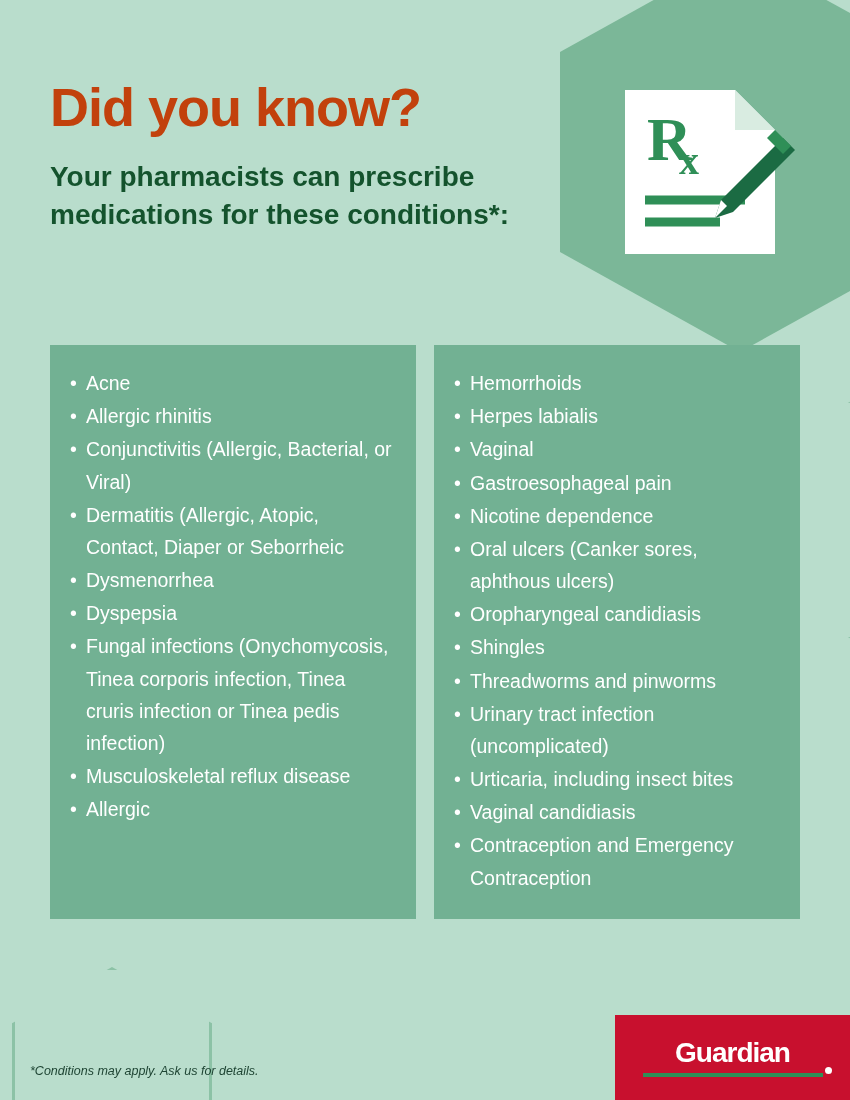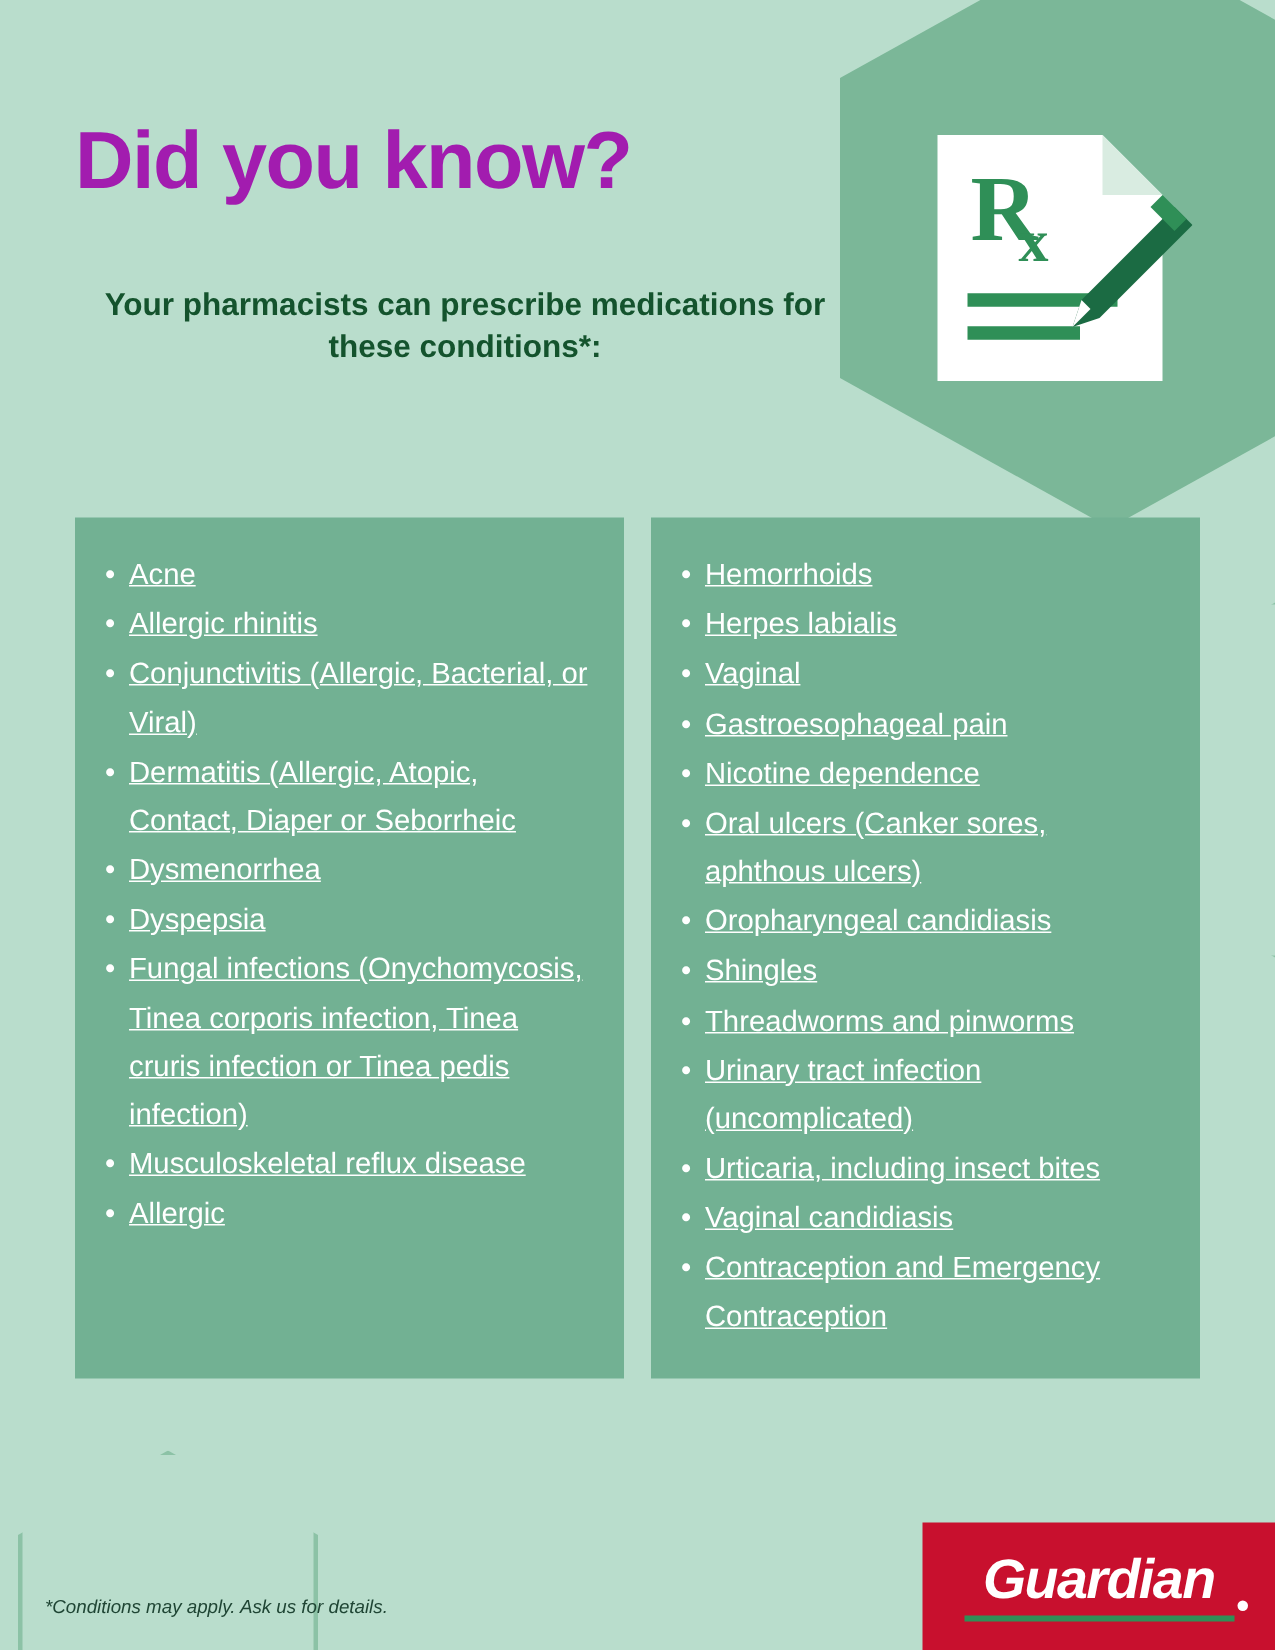--- a/index.html
+++ b/index.html
@@ -56,7 +56,7 @@
   #title {
     font-size: 54px;
     font-weight: bold;
-    color: #a21caf;
+    color: #c2410c;
     letter-spacing: -1px;
     line-height: 1;
   }

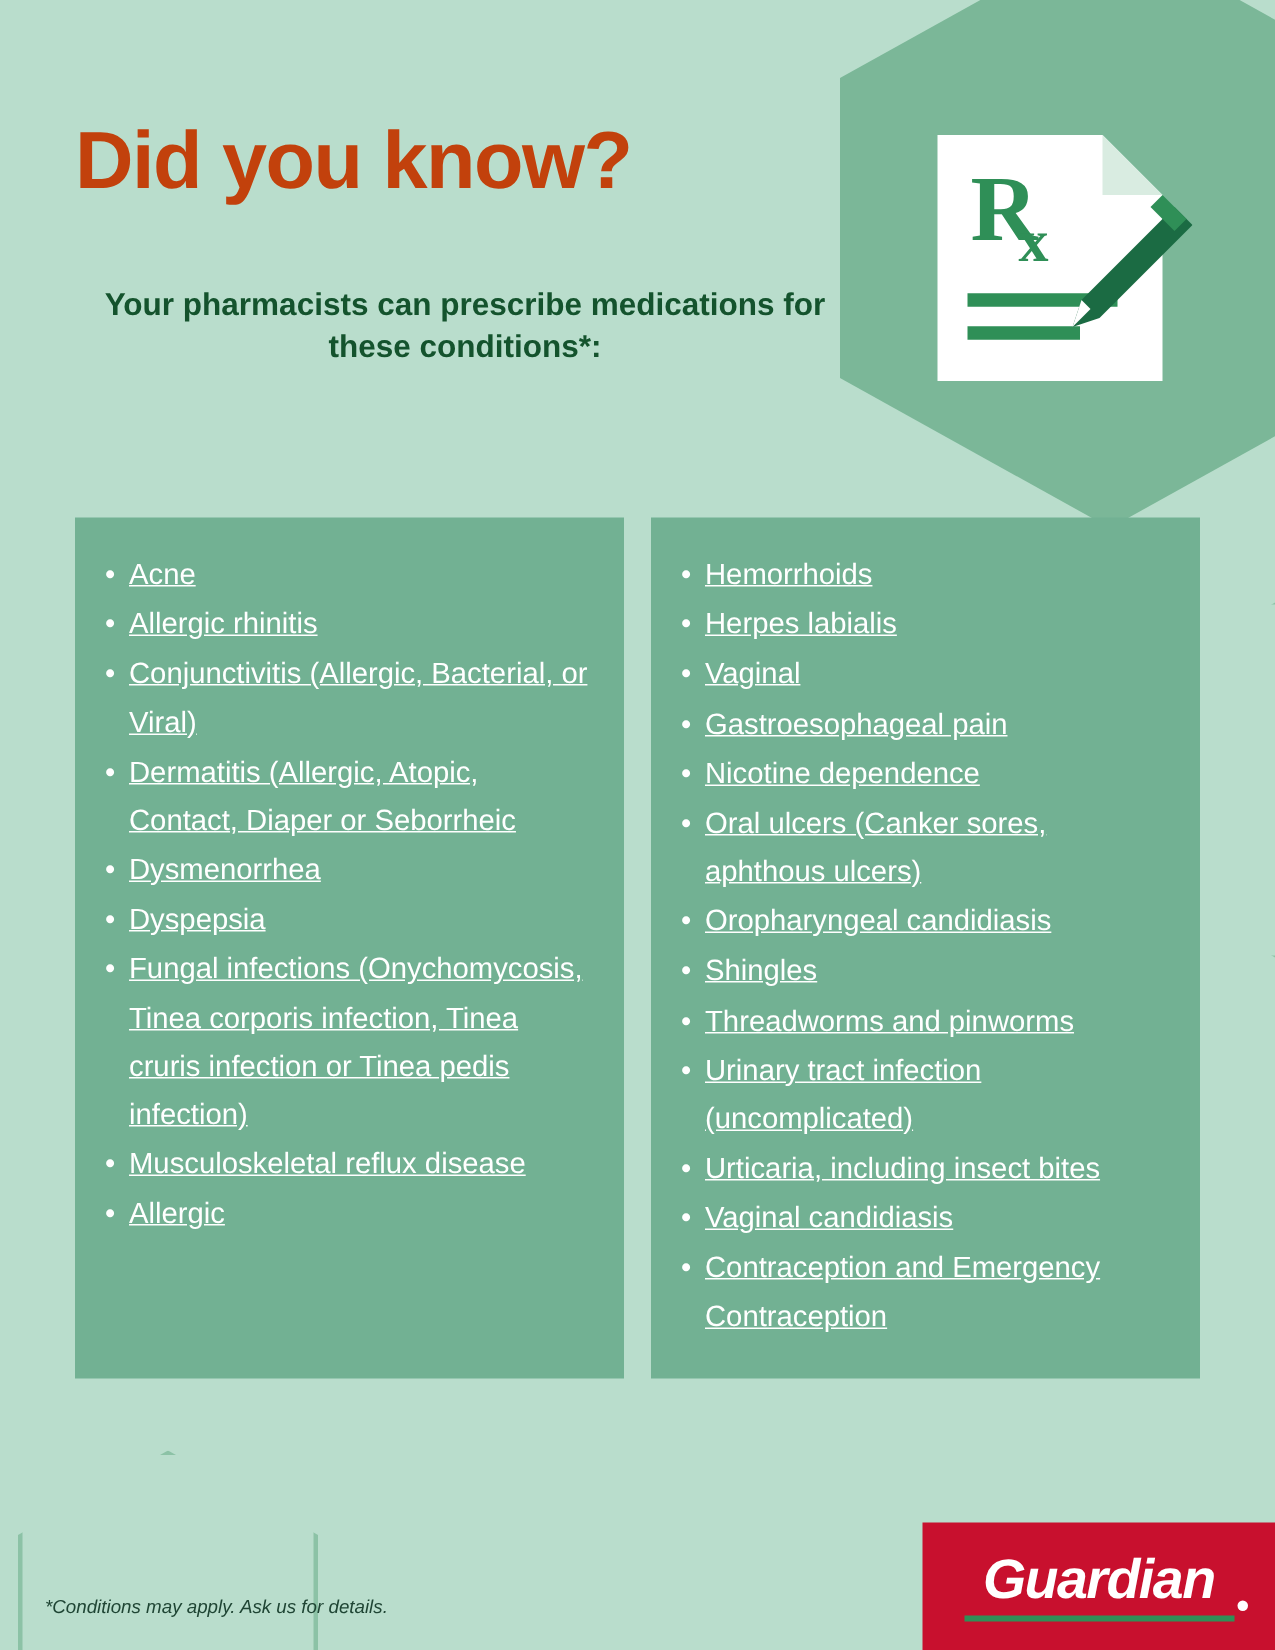--- a/index.html
+++ b/index.html
@@ -61,13 +61,12 @@
     line-height: 1;
   }
   #subtitle {
-    margin-top: 56px;
-    font-size: 21px;
+    margin-top: 24px;
+    font-size: 28px;
     font-weight: bold;
     color: #14532d;
     line-height: 1.35;
     max-width: 520px;
-    text-align: center;
   }
 
   

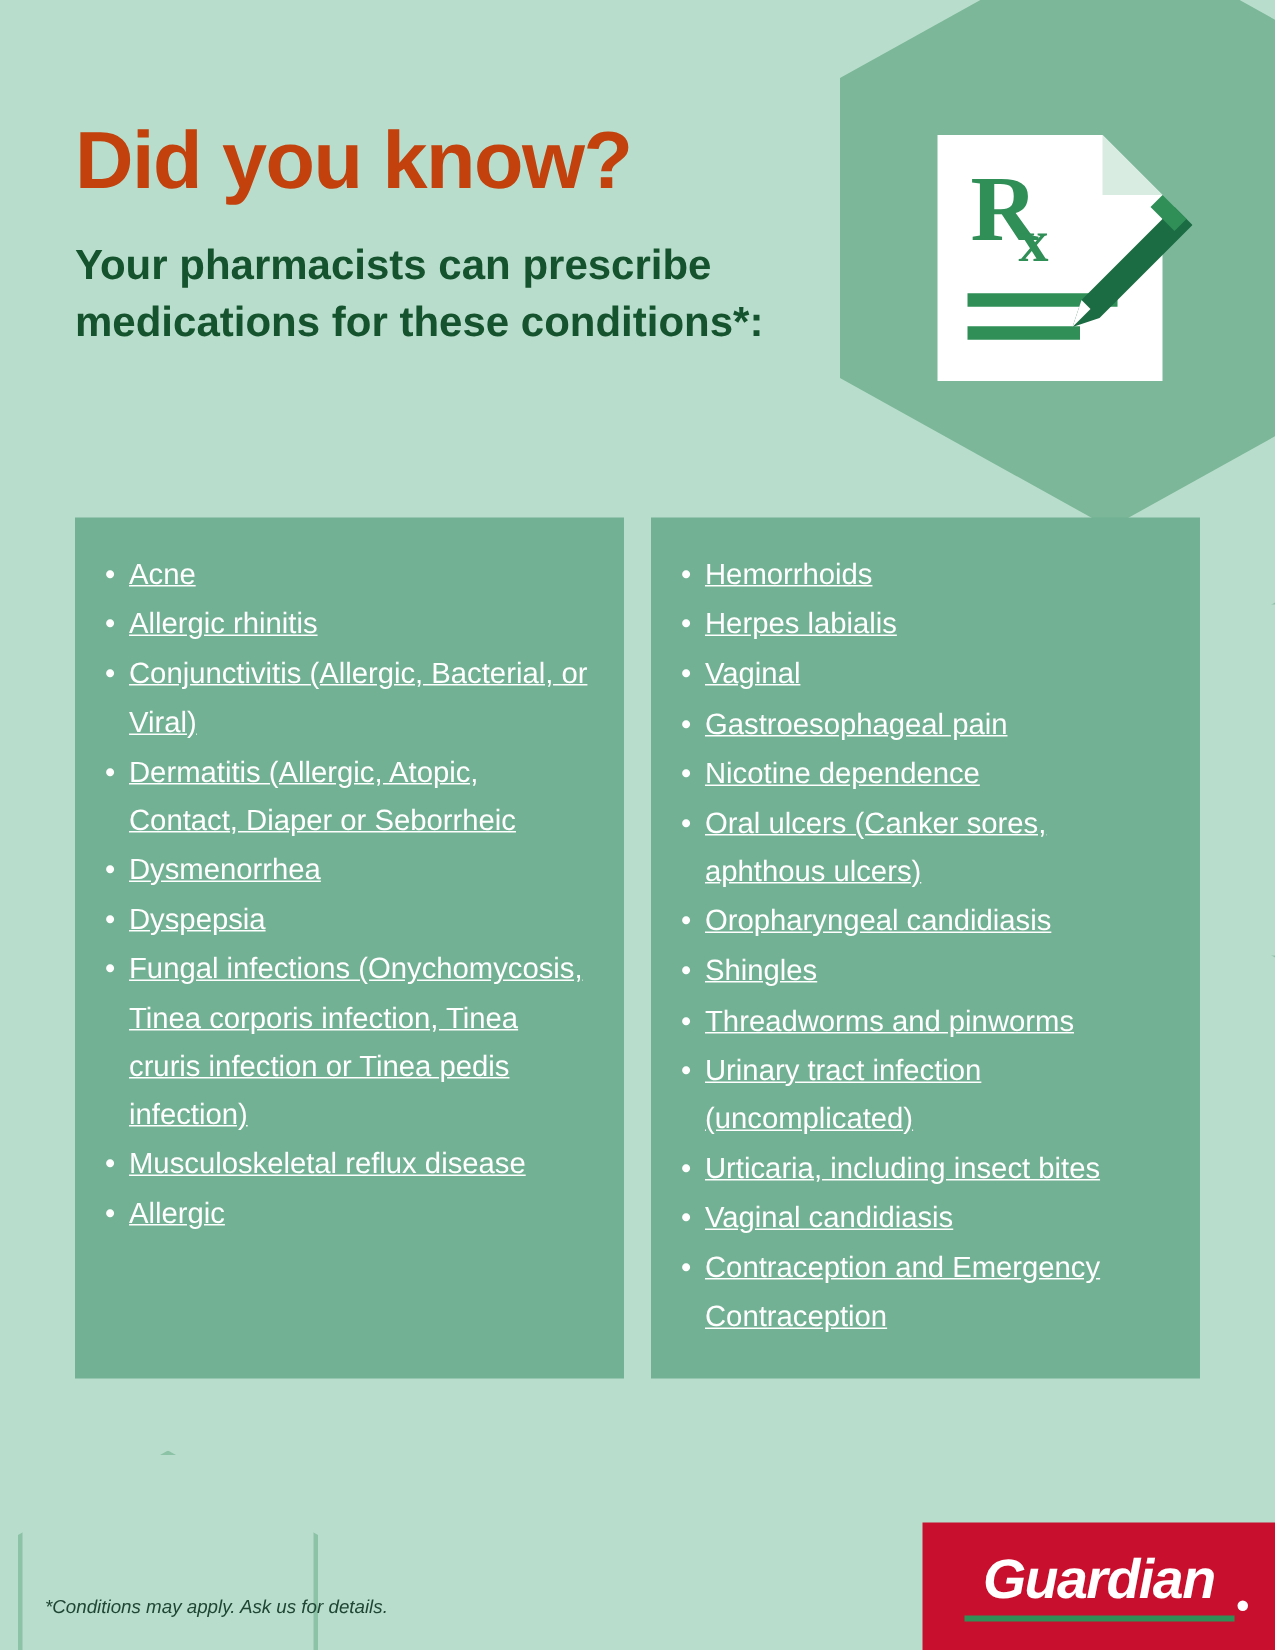--- a/index.html
+++ b/index.html
@@ -109,7 +109,6 @@
   }
   .cond-text {
     flex: 1;
-    text-decoration: underline;
   }
 
   

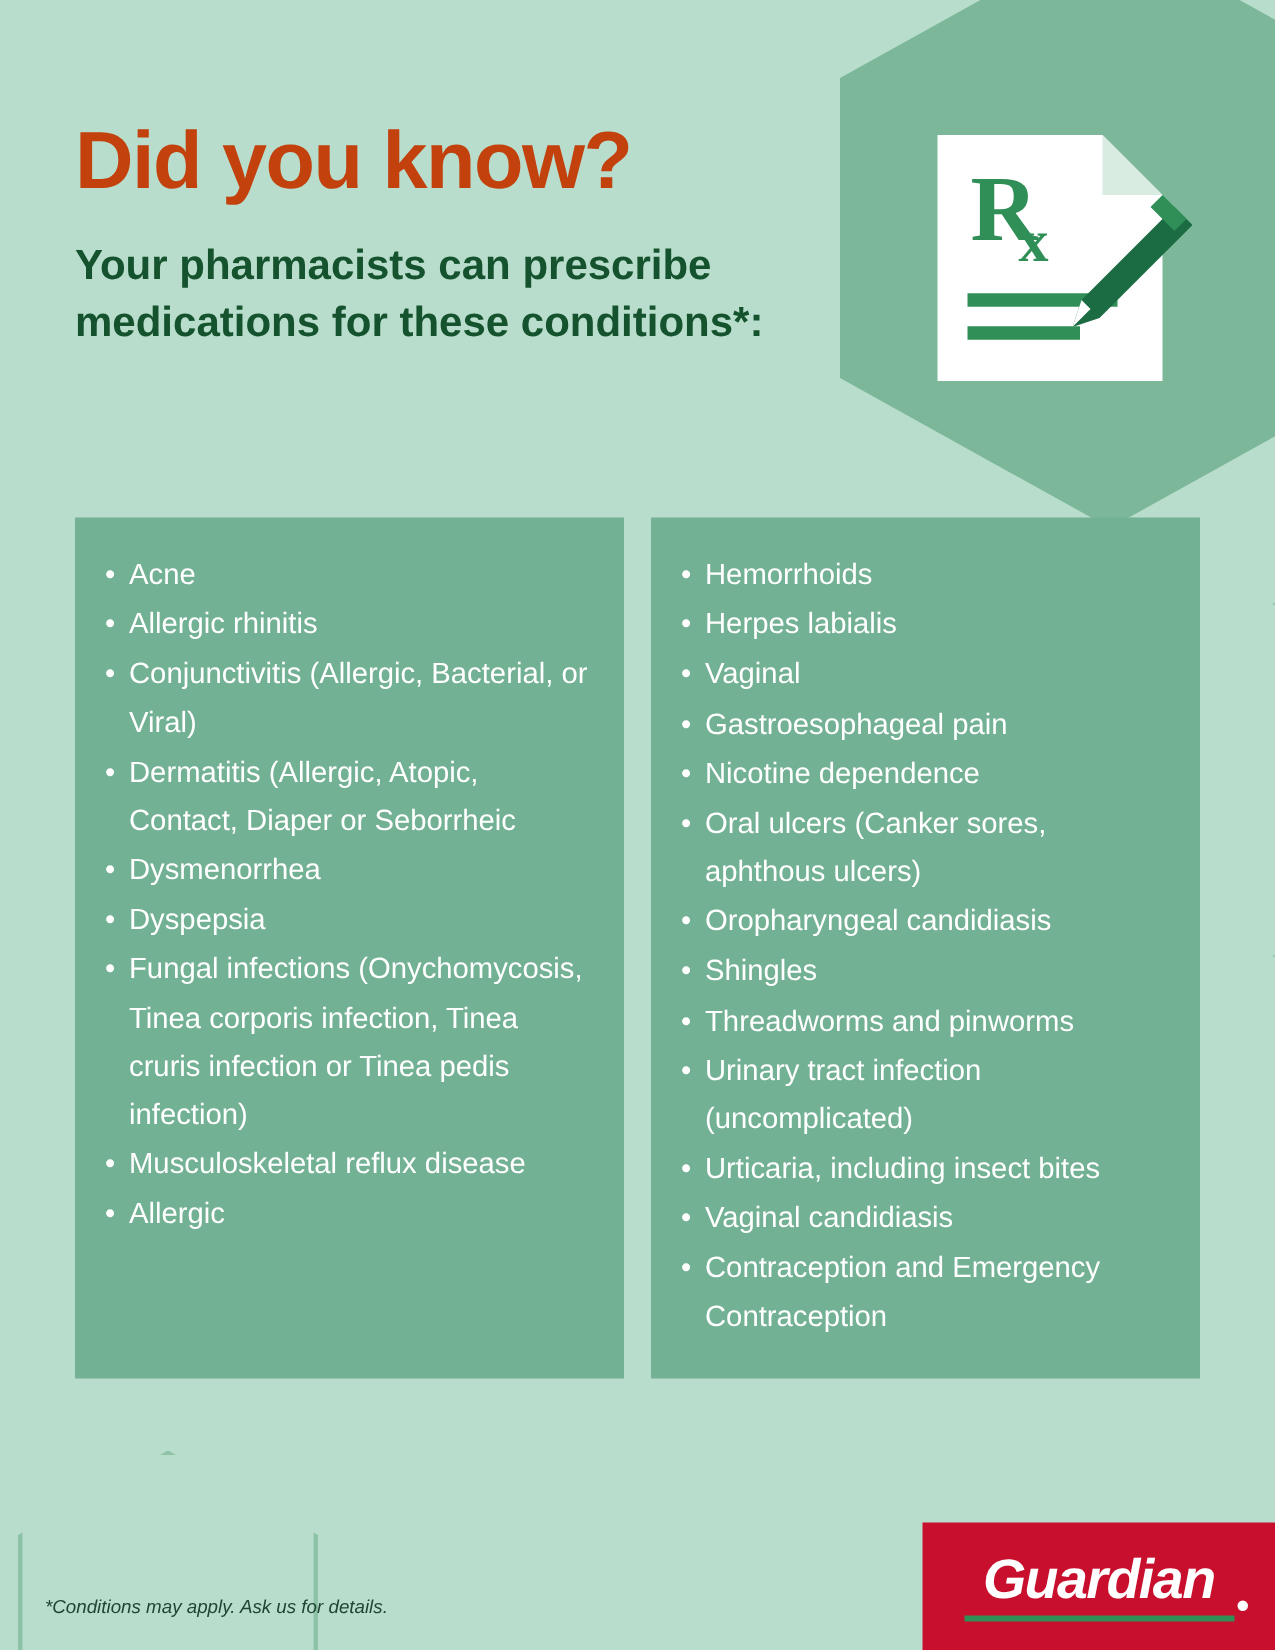--- a/index.html
+++ b/index.html
@@ -136,9 +136,8 @@
   }
   #brand-name {
     color: #ffffff;
-    font-size: 37px;
+    font-size: 28px;
     font-weight: bold;
-    font-style: italic;
     letter-spacing: -1px;
     line-height: 1;
   }

